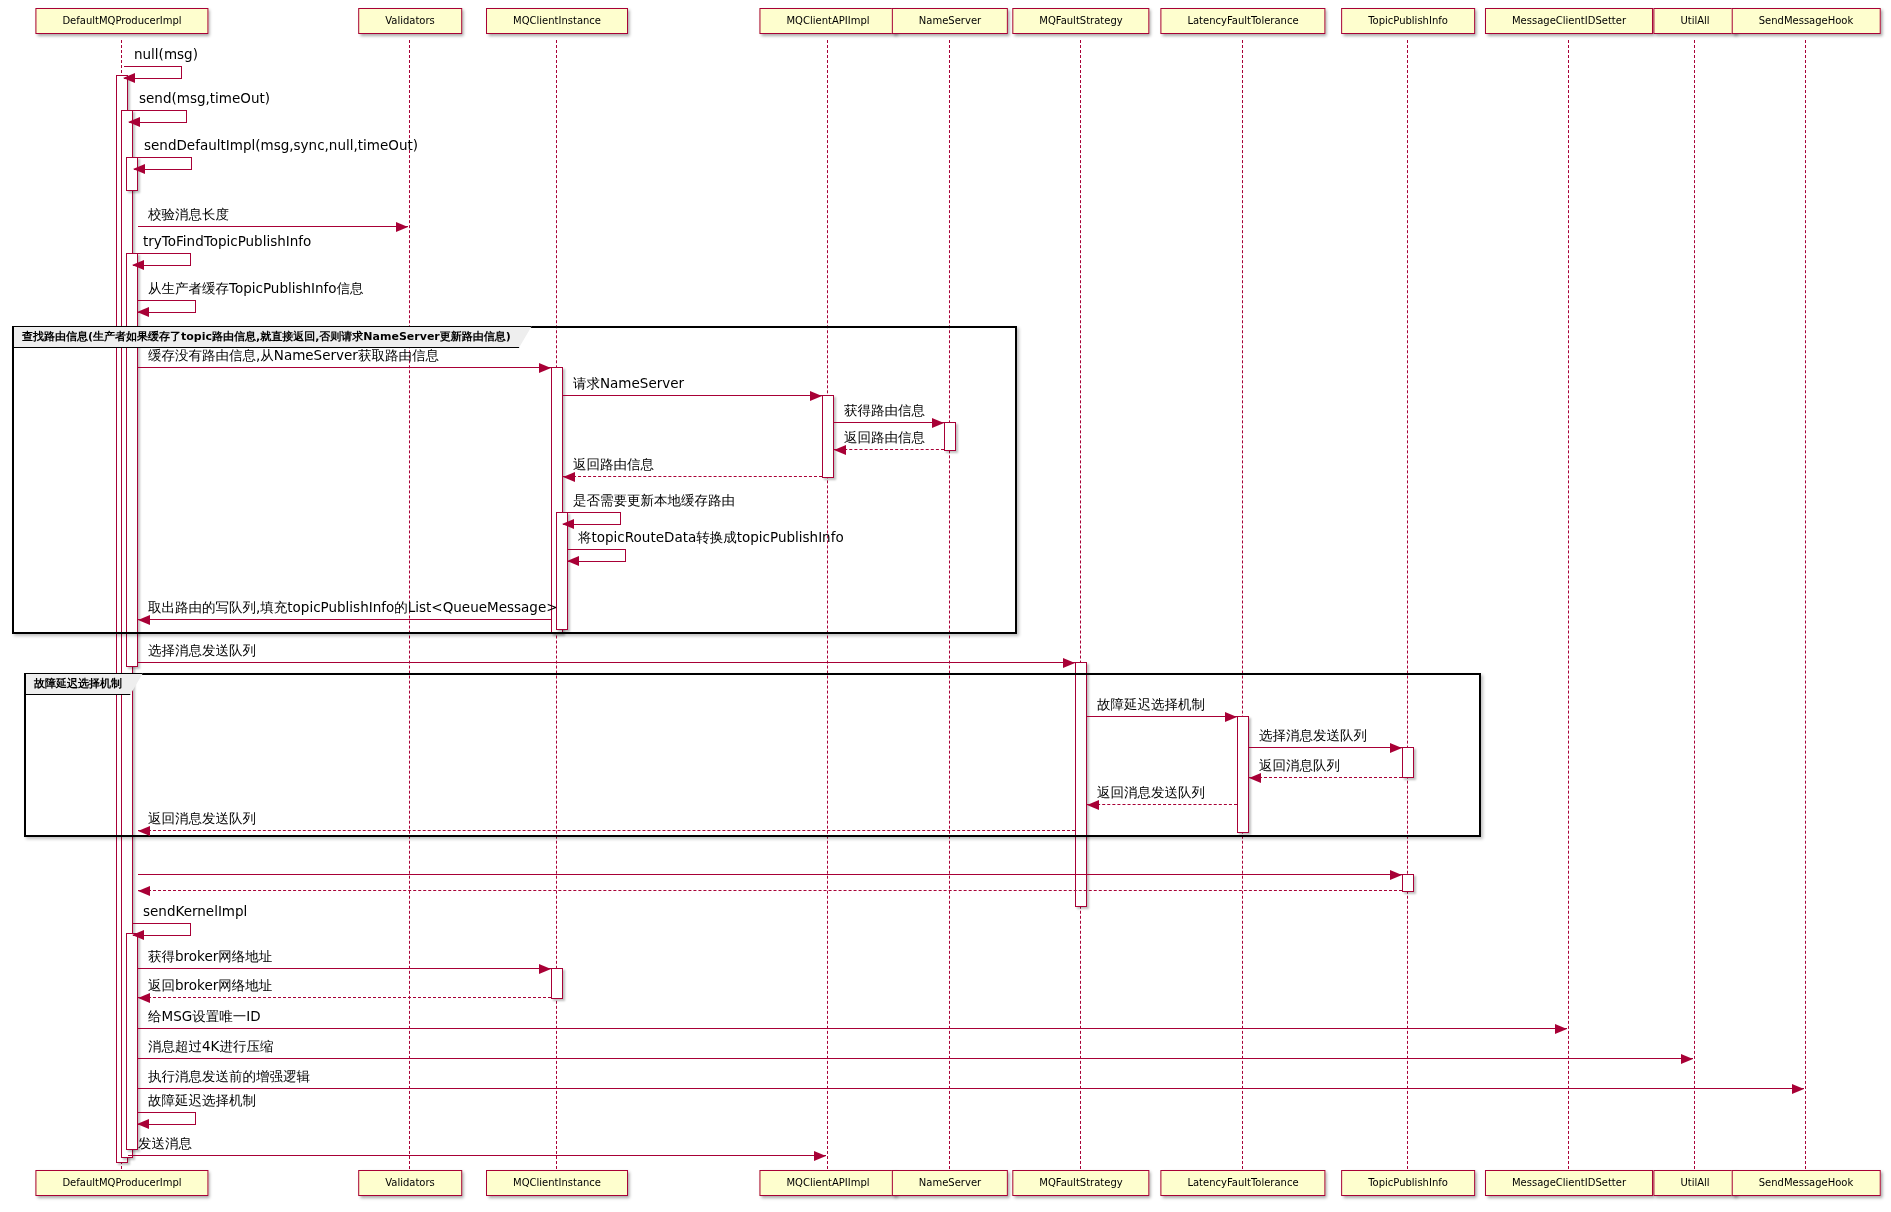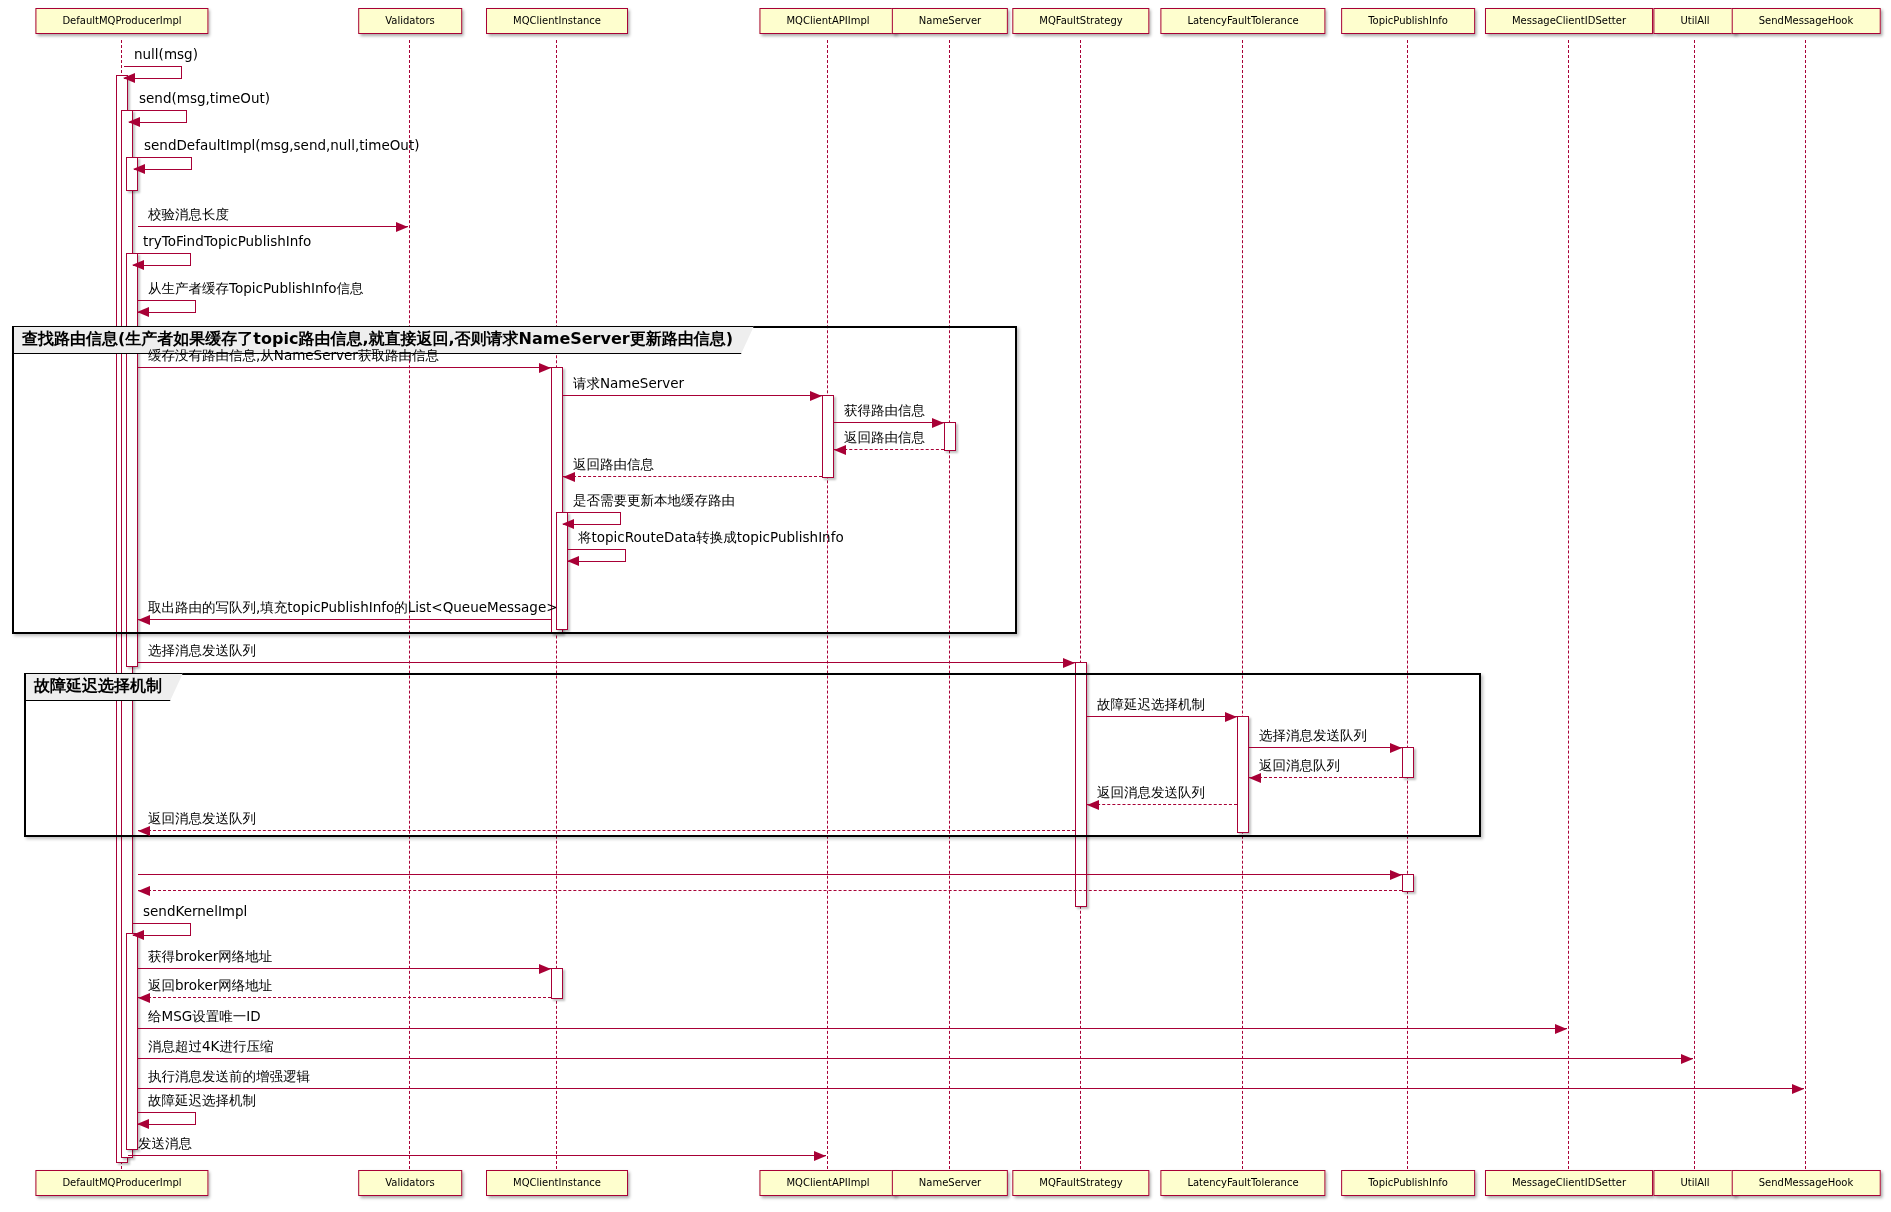--- a/index.html
+++ b/index.html
@@ -149,7 +149,7 @@
     <div class="mlabel" style="left: 139px; top: 91px;">send(msg,timeOut)</div>
     <div class="mself" style="left: 134px; top: 157px;"></div>
     <div class="ah ah-l" style="left: 133px; top: 164px;"></div>
-    <div class="mlabel" style="left: 144px; top: 138px;">sendDefaultImpl(msg,send,null,timeOut)</div>
+    <div class="mlabel" style="left: 144px; top: 138px;">sendDefaultImpl(msg,sync,null,timeOut)</div>
     <div class="mline" style="left: 138px; top: 226px; width: 270px;"></div>
     <div class="ah ah-r" style="left: 396px; top: 222px;"></div>
     <div class="mlabel" style="left: 148px; top: 207px;">校验消息长度</div>

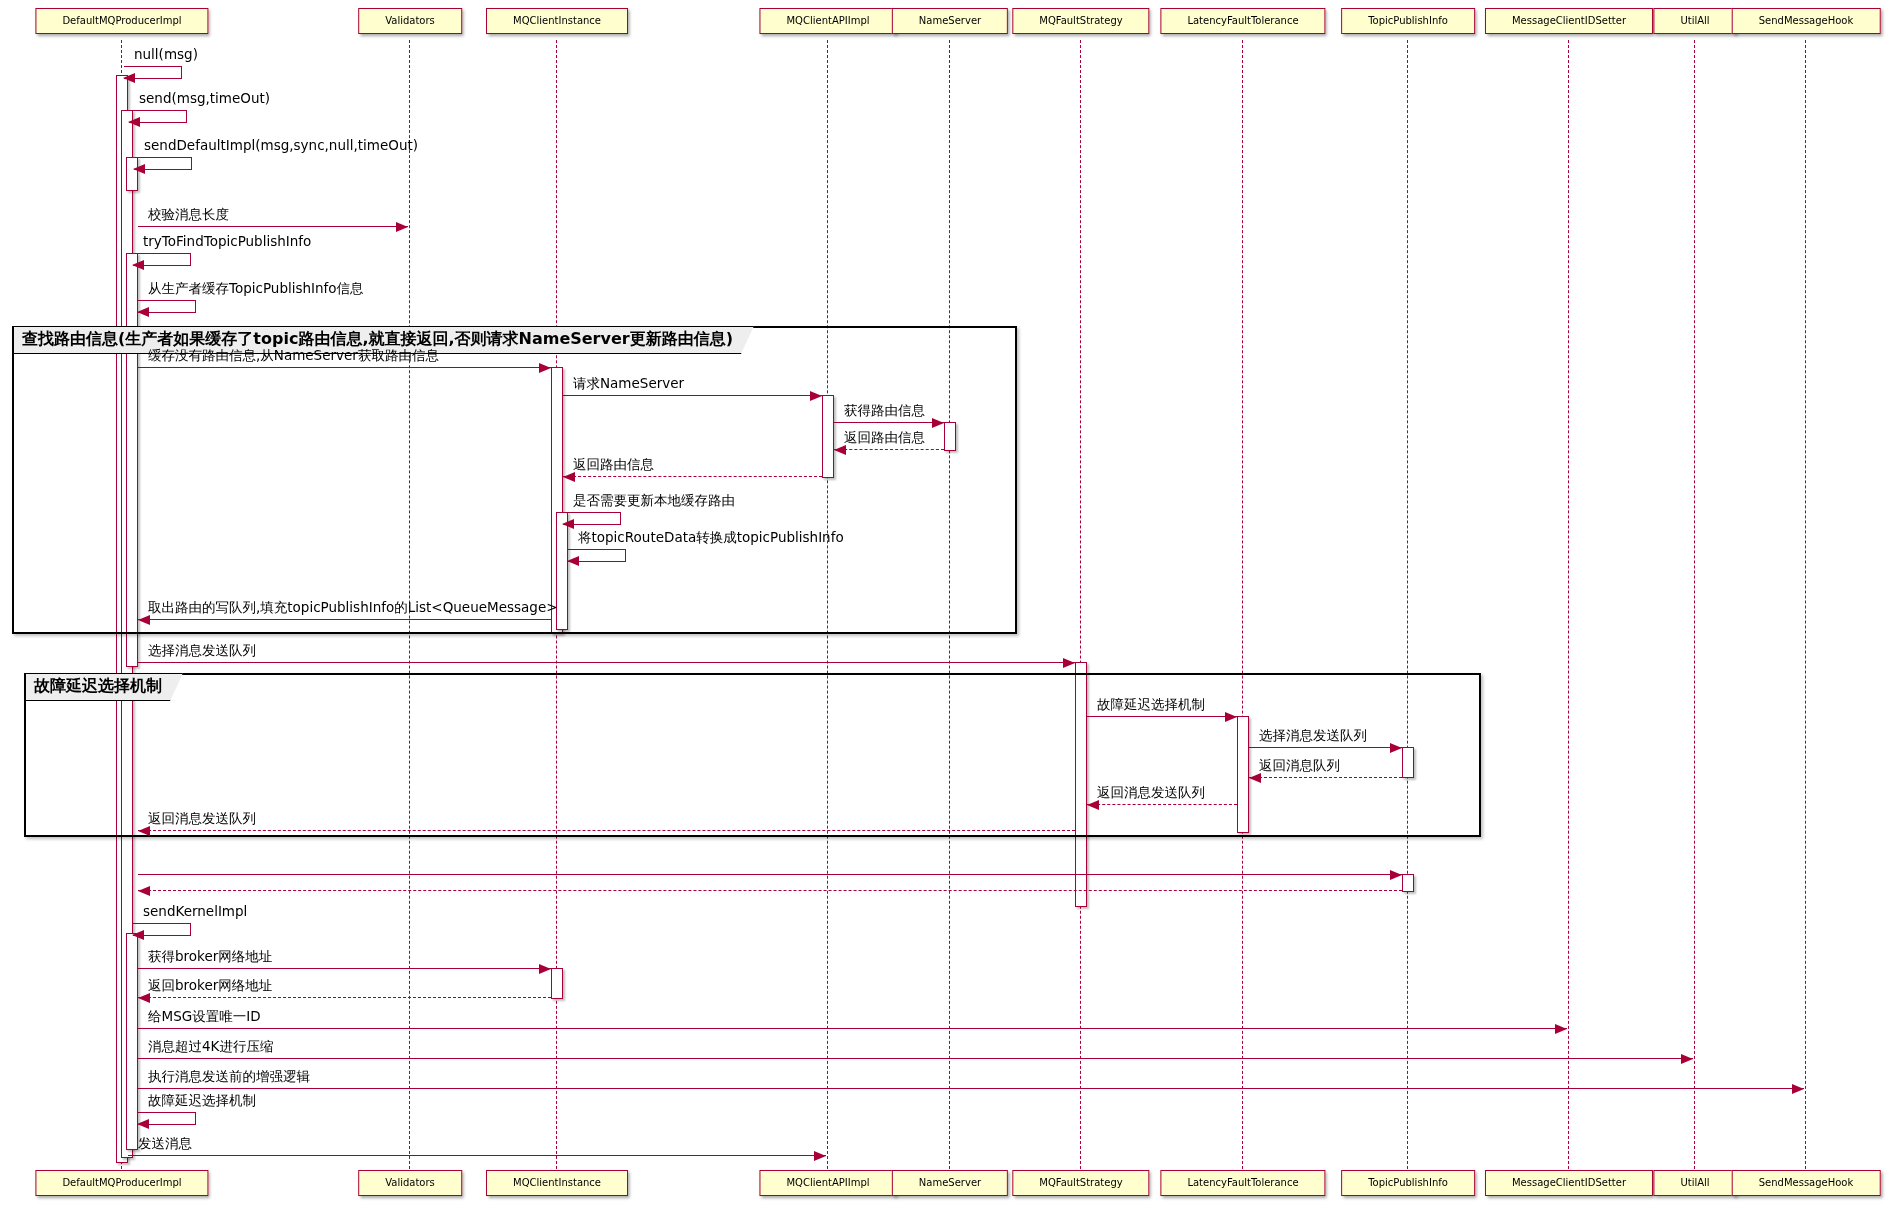--- a/index.html
+++ b/index.html
@@ -51,7 +51,7 @@
     border:1.6px solid #000;
     border-left-width:2px;
     padding:2px 20px 3px 8px;
-    font-size:16px;
+    font-size:11px;
     font-weight:bold;
     white-space:nowrap;
     clip-path:polygon(0 0,100% 0,calc(100% - 13px) 100%,0 100%);

